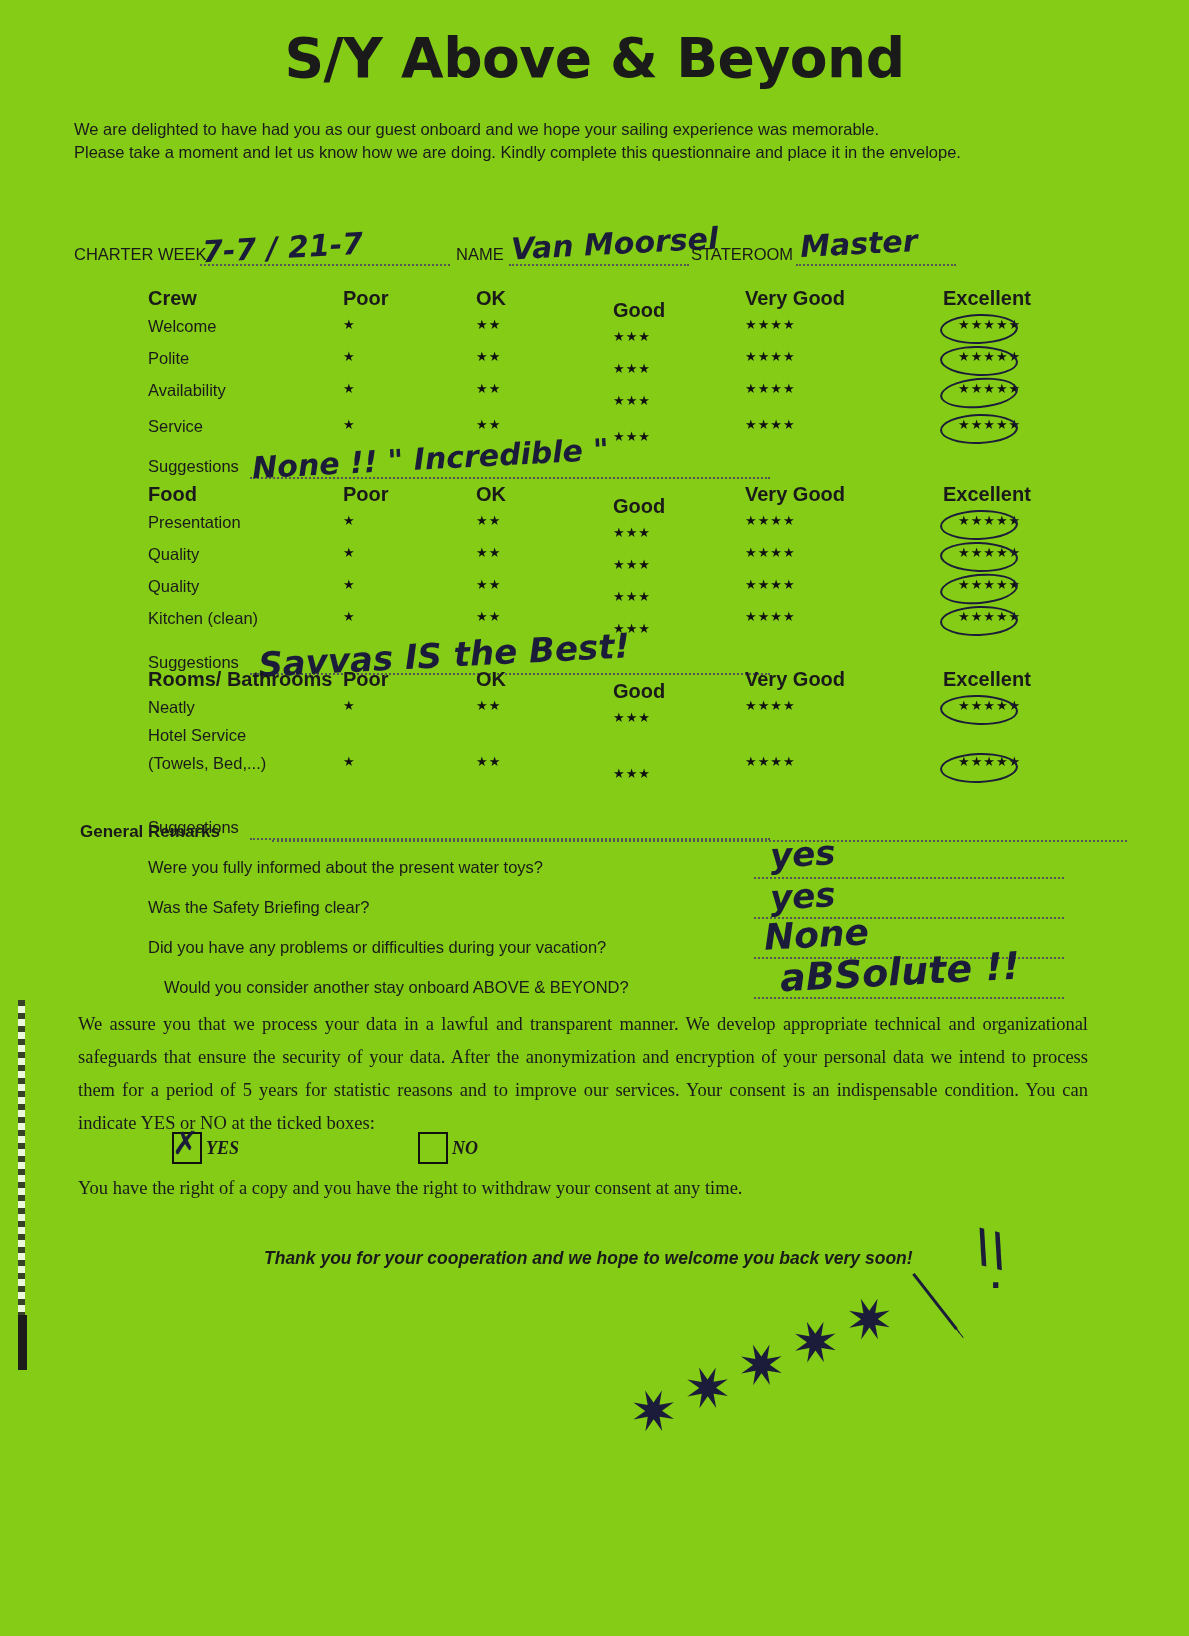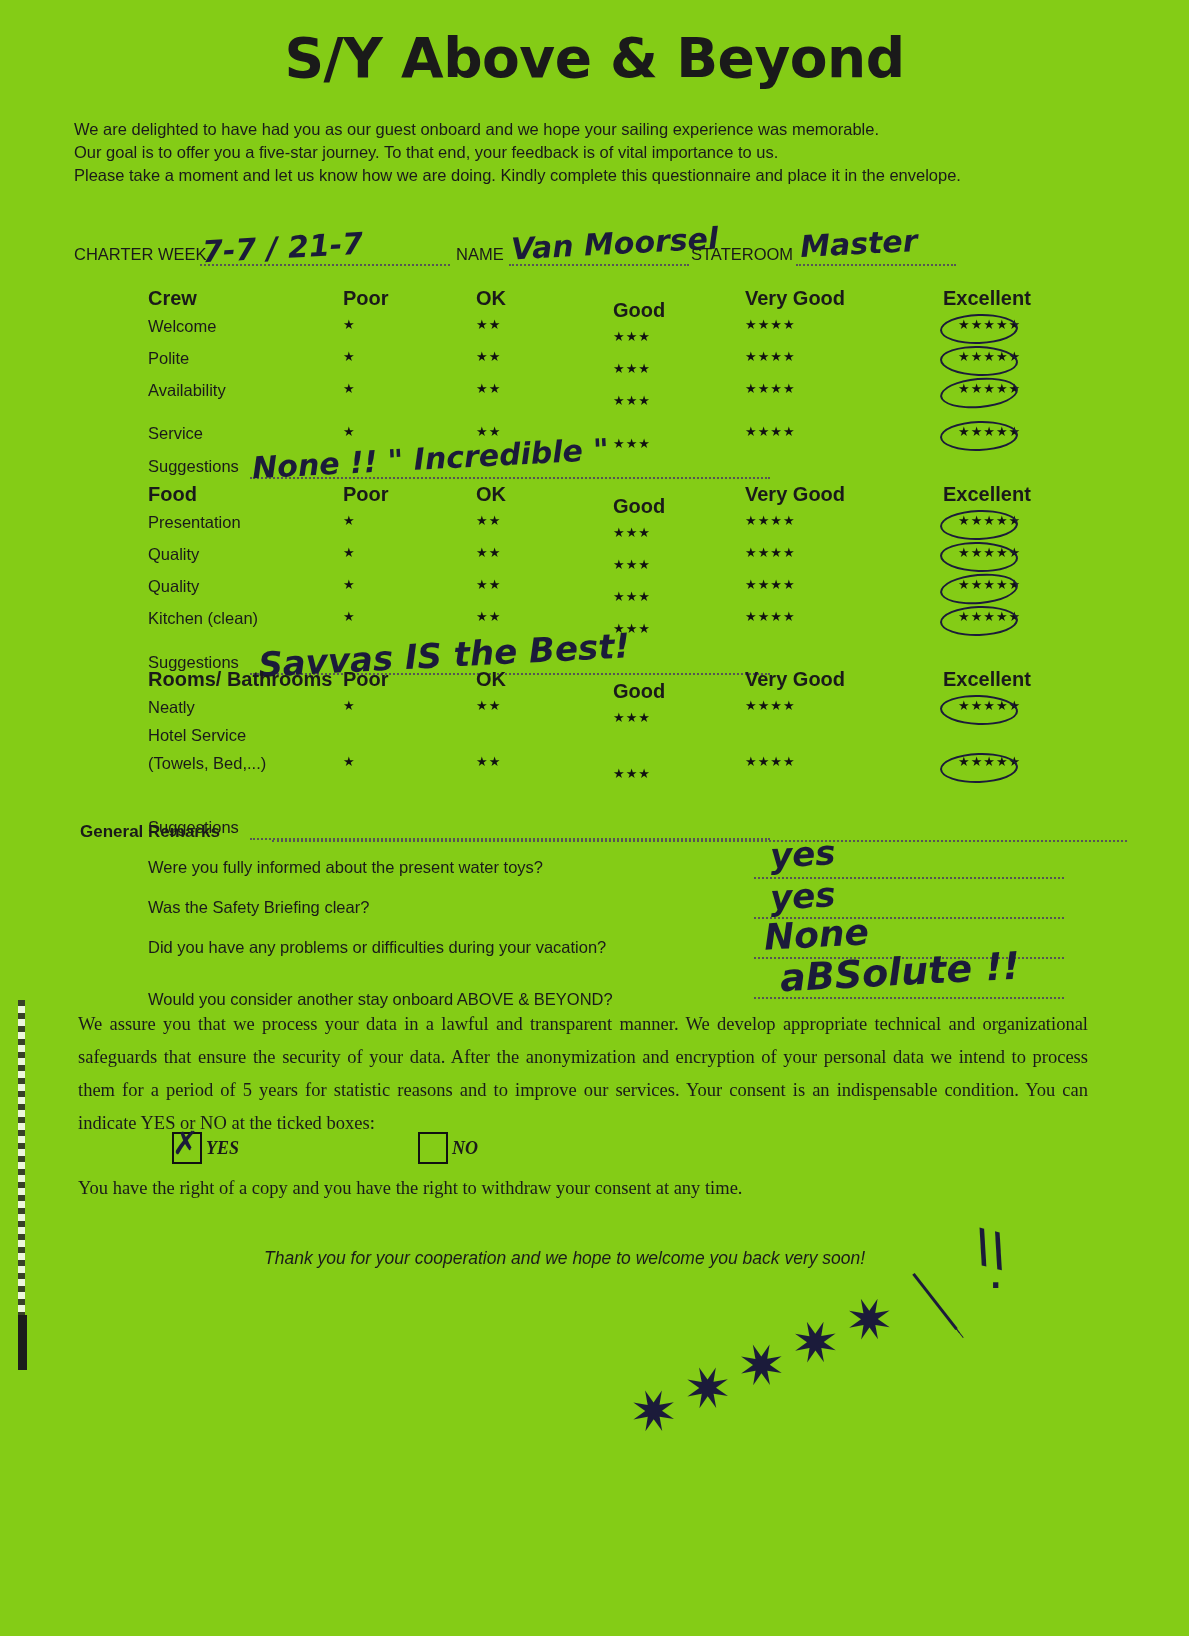--- a/index.html
+++ b/index.html
@@ -227,7 +227,6 @@
 
   <div class="intro">
     <p>We are delighted to have had you as our guest onboard and we hope your sailing experience was memorable.</p>
-    <p>Our goal is to offer you a five-star journey. To that end, your feedback is of vital importance to us.</p>
     <p>Please take a moment and let us know how we are doing. Kindly complete this questionnaire and place it in the envelope.</p>
   </div>
 

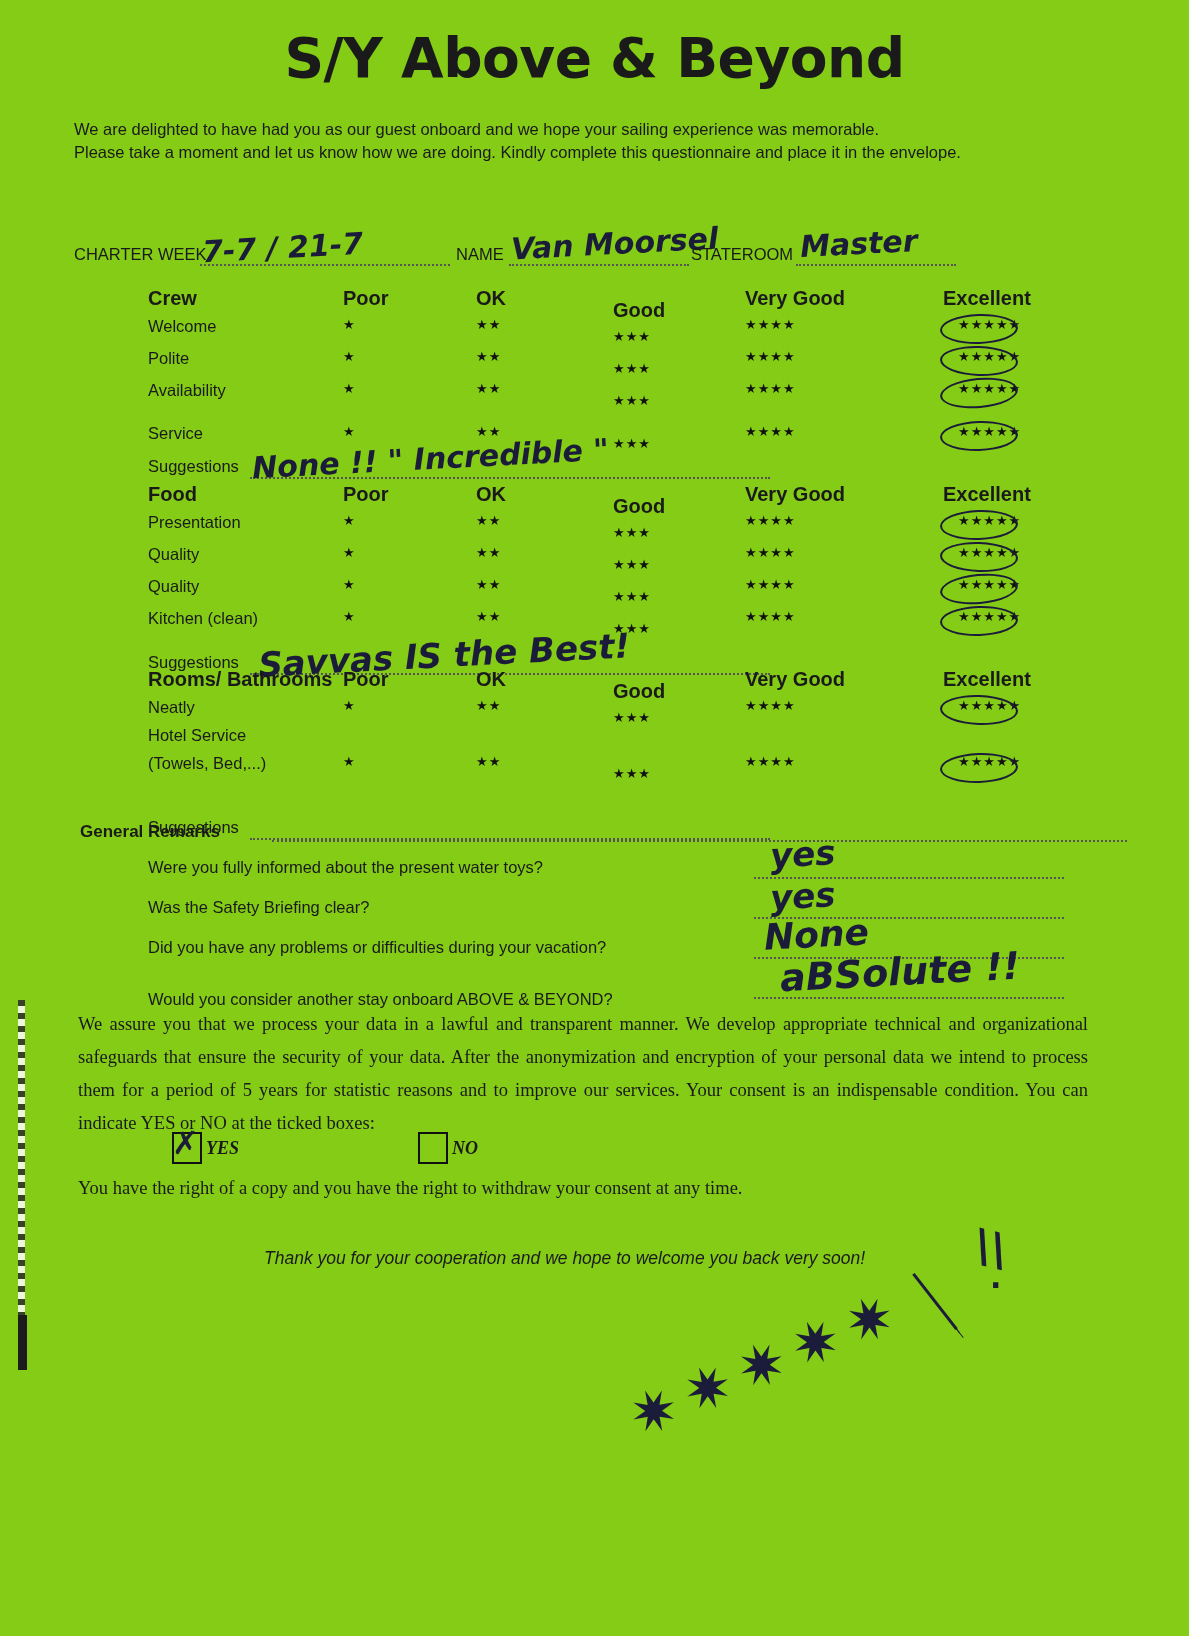--- a/index.html
+++ b/index.html
@@ -284,7 +284,7 @@
       <span class="circle-mark tilt3"></span>
     </div>
 
-    <div class="row" style="top:35px;">
+    <div class="row" style="top:28px;">
       <span class="col-cat cat">Service</span>
       <span class="col-1 stars">★</span>
       <span class="col-2 stars">★★</span>

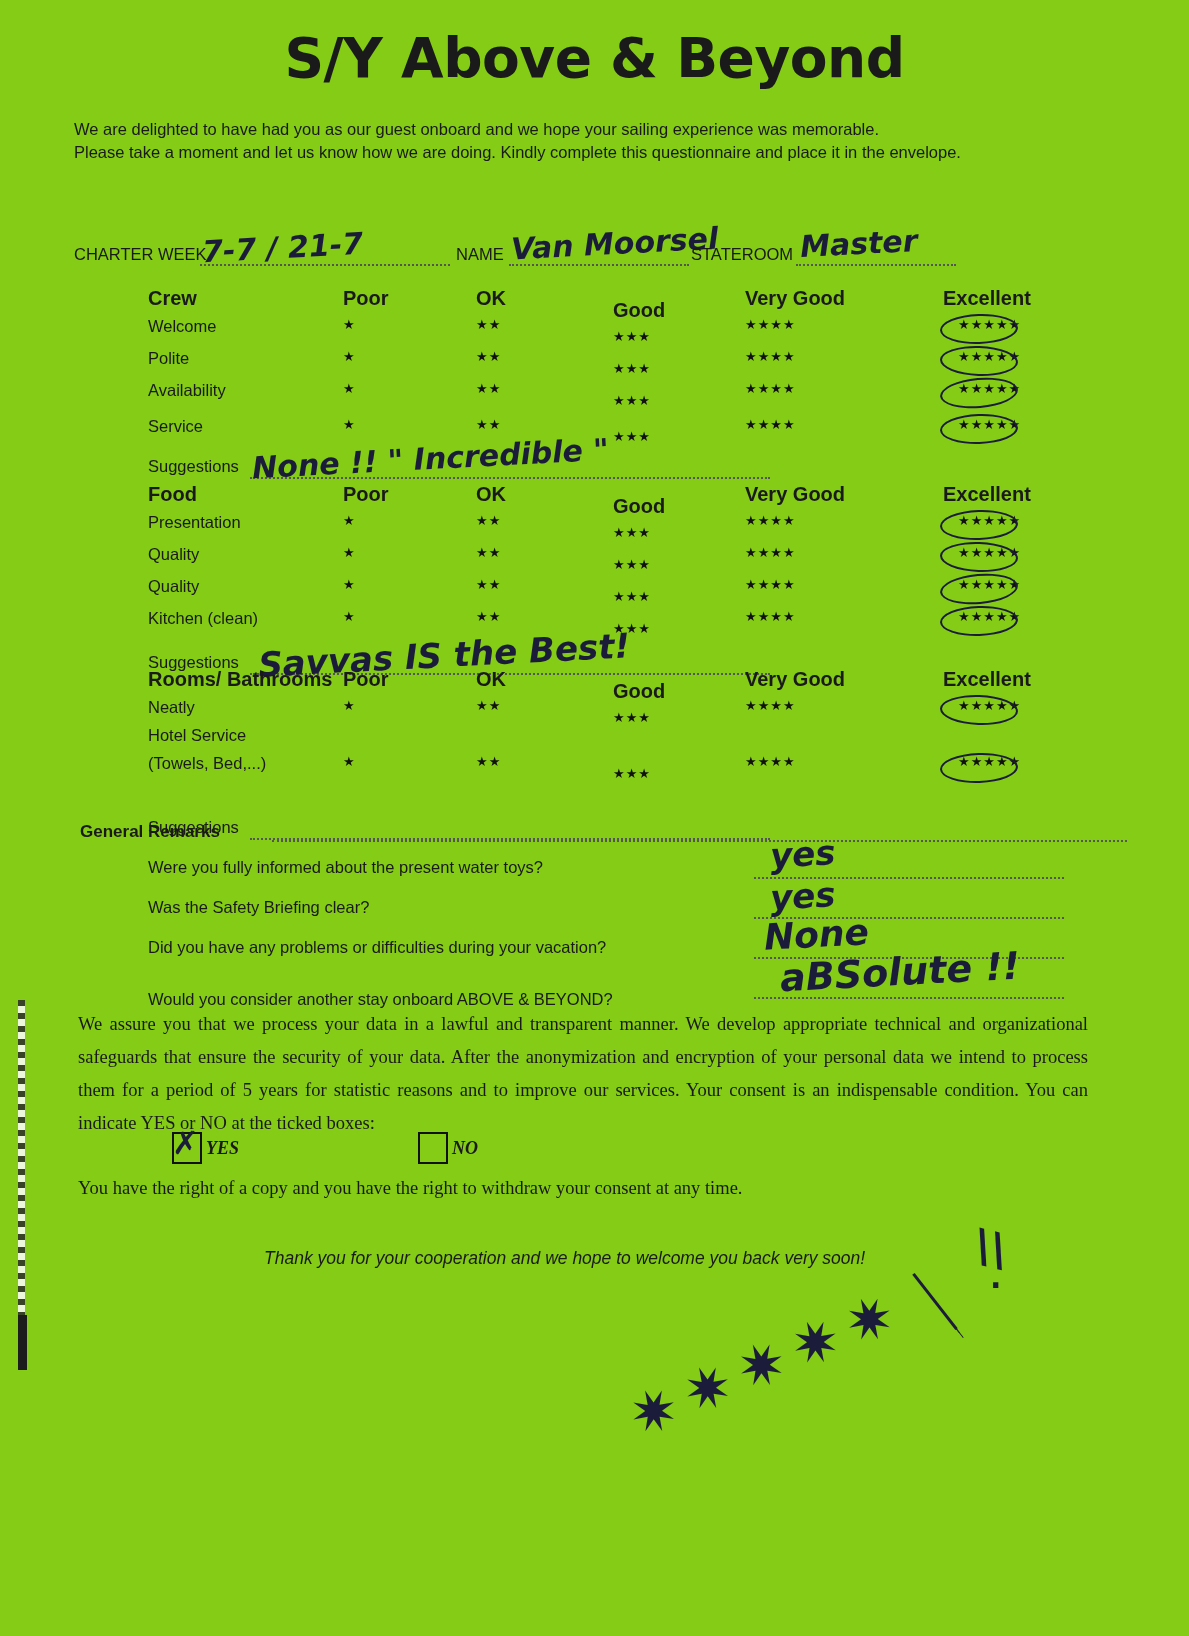--- a/index.html
+++ b/index.html
@@ -415,7 +415,7 @@
     <span class="dotline" style="left:674px; top:135px; width:310px;"></span>
     <span class="hand" style="position:absolute; left:684px; top:92px; font-size:36px;">None</span>
 
-    <span class="qrow" style="top:168px;">Would you consider another stay onboard ABOVE &amp; BEYOND?</span>
+    <span class="qrow" style="top:156px;margin-left:16px;">Would you consider another stay onboard ABOVE &amp; BEYOND?</span>
     <span class="dotline" style="left:674px; top:175px; width:310px;"></span>
     <span class="hand" style="position:absolute; left:700px; top:128px; font-size:38px;">aBSolute !!</span>
   </div>

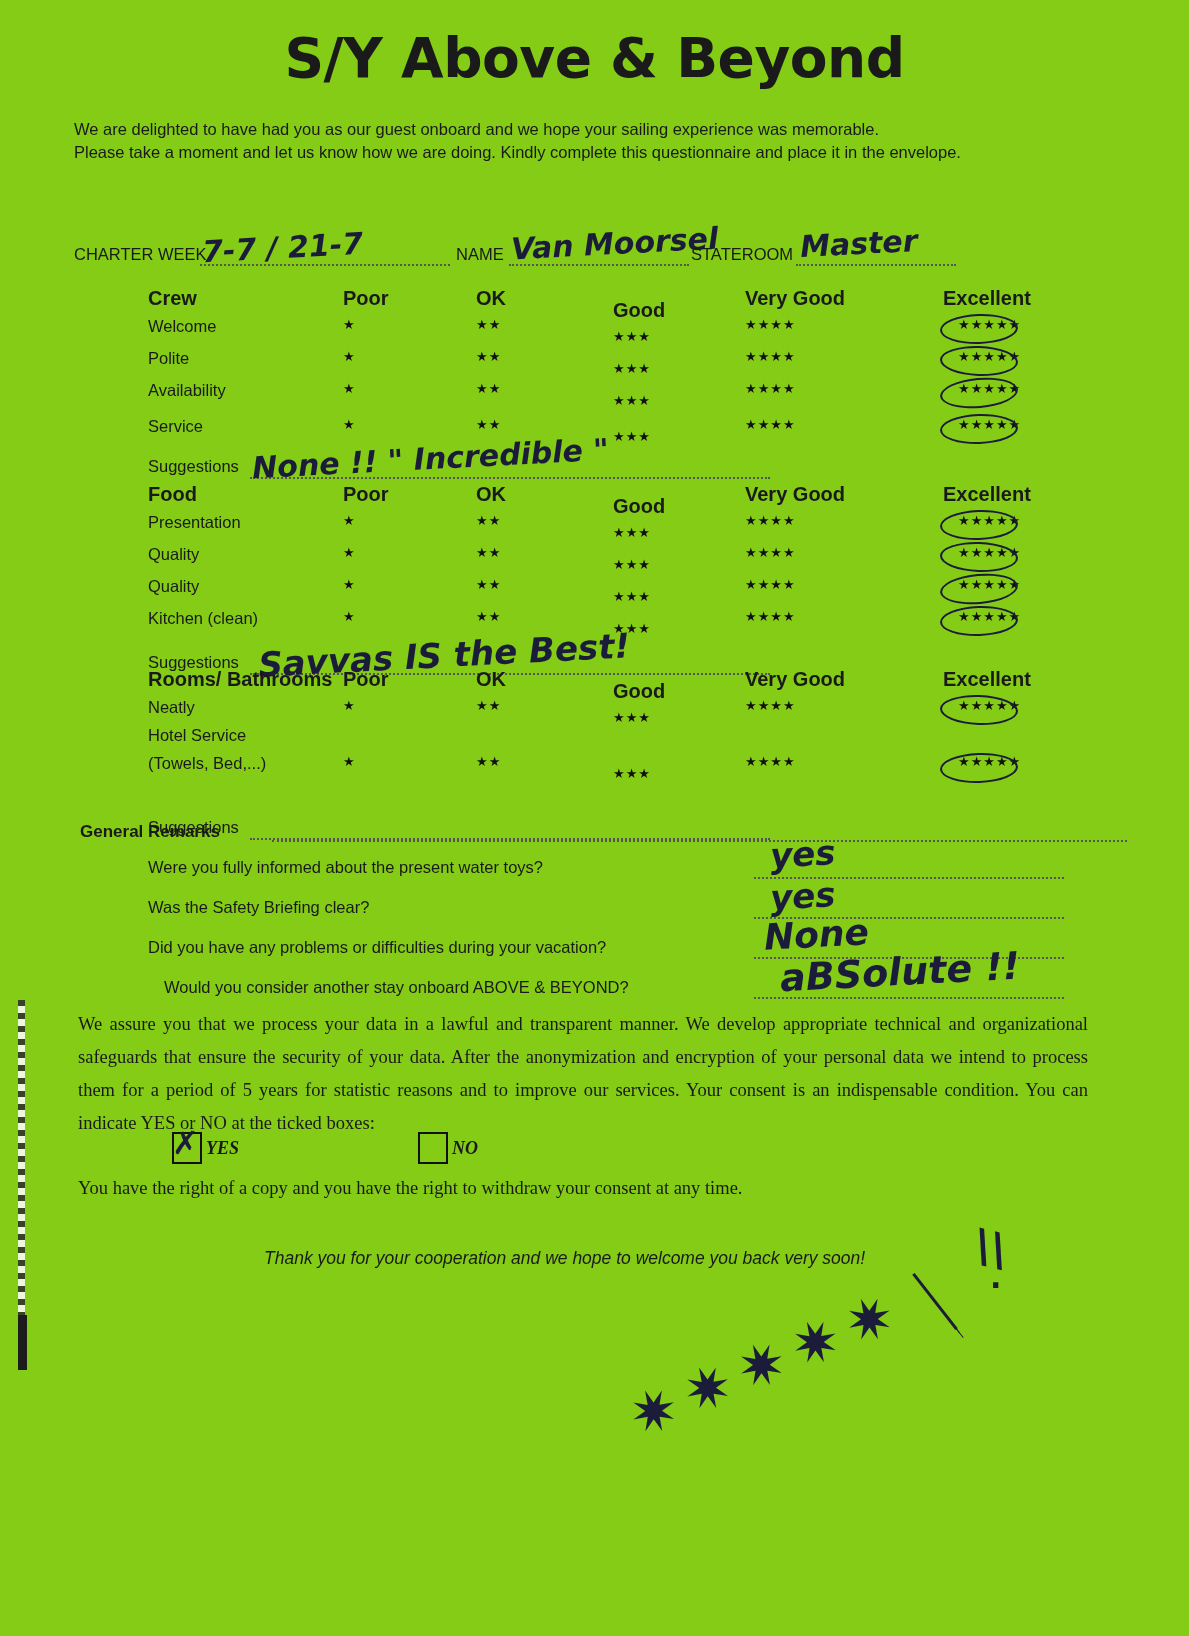--- a/index.html
+++ b/index.html
@@ -186,7 +186,7 @@
     top: 1248px;
     font-size: 17.5px;
     font-style: italic;
-    font-weight: normal;
+    font-weight: bold;
   }
   .sig-stars {
     position: absolute;

